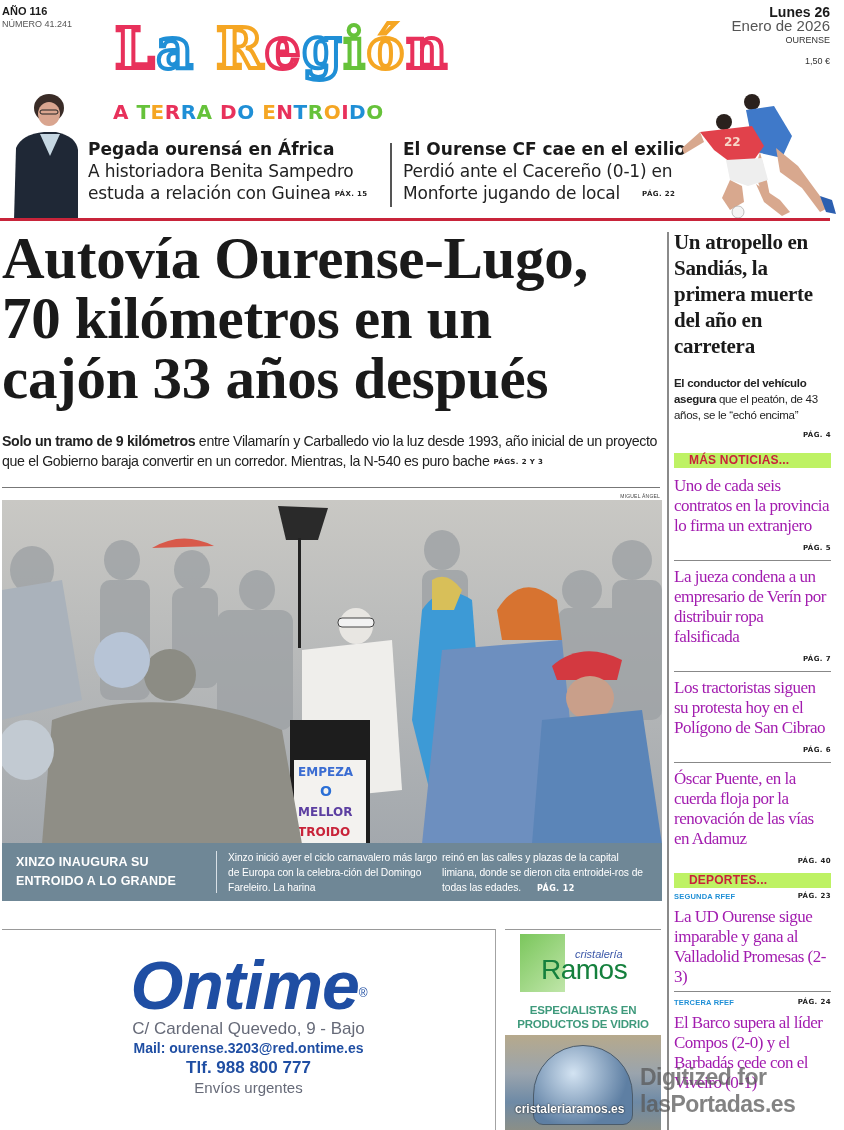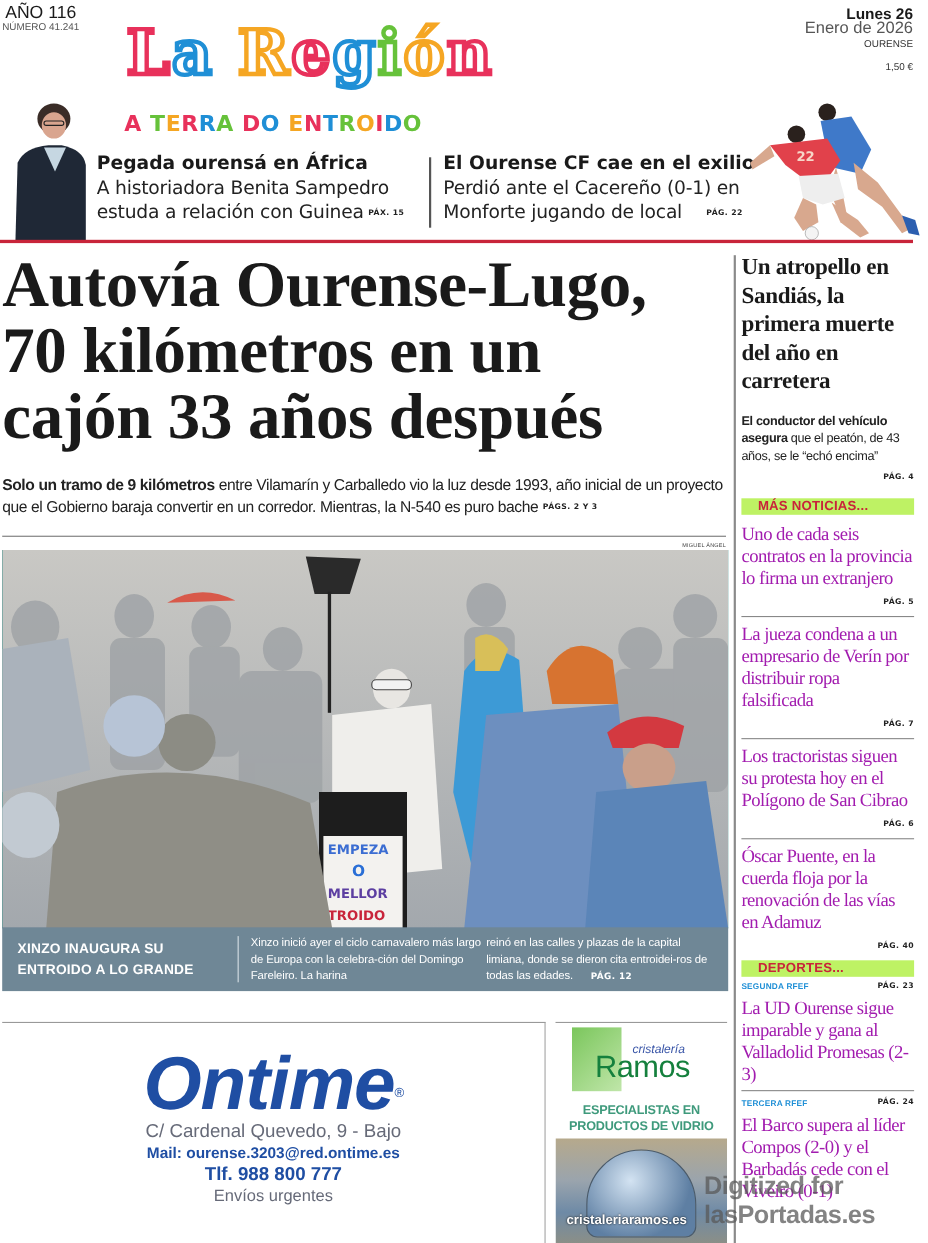--- a/index.html
+++ b/index.html
@@ -8,7 +8,7 @@
 
   
   .edition { position: absolute; left: 2px; top: 5px; font-size: 9px; line-height: 13px; }
-  .edition .year { font-weight: normal; font-size: 16px; text-align: center; }
+  .edition .year { font-weight: bold; font-size: 11px; }
   .edition .num { color: #555; font-size: 9px; }
   .dateblock { position: absolute; right: 14px; top: 4px; text-align: right; }
   .dateblock .day { font-weight: bold; font-size: 14px; line-height: 16px; }

